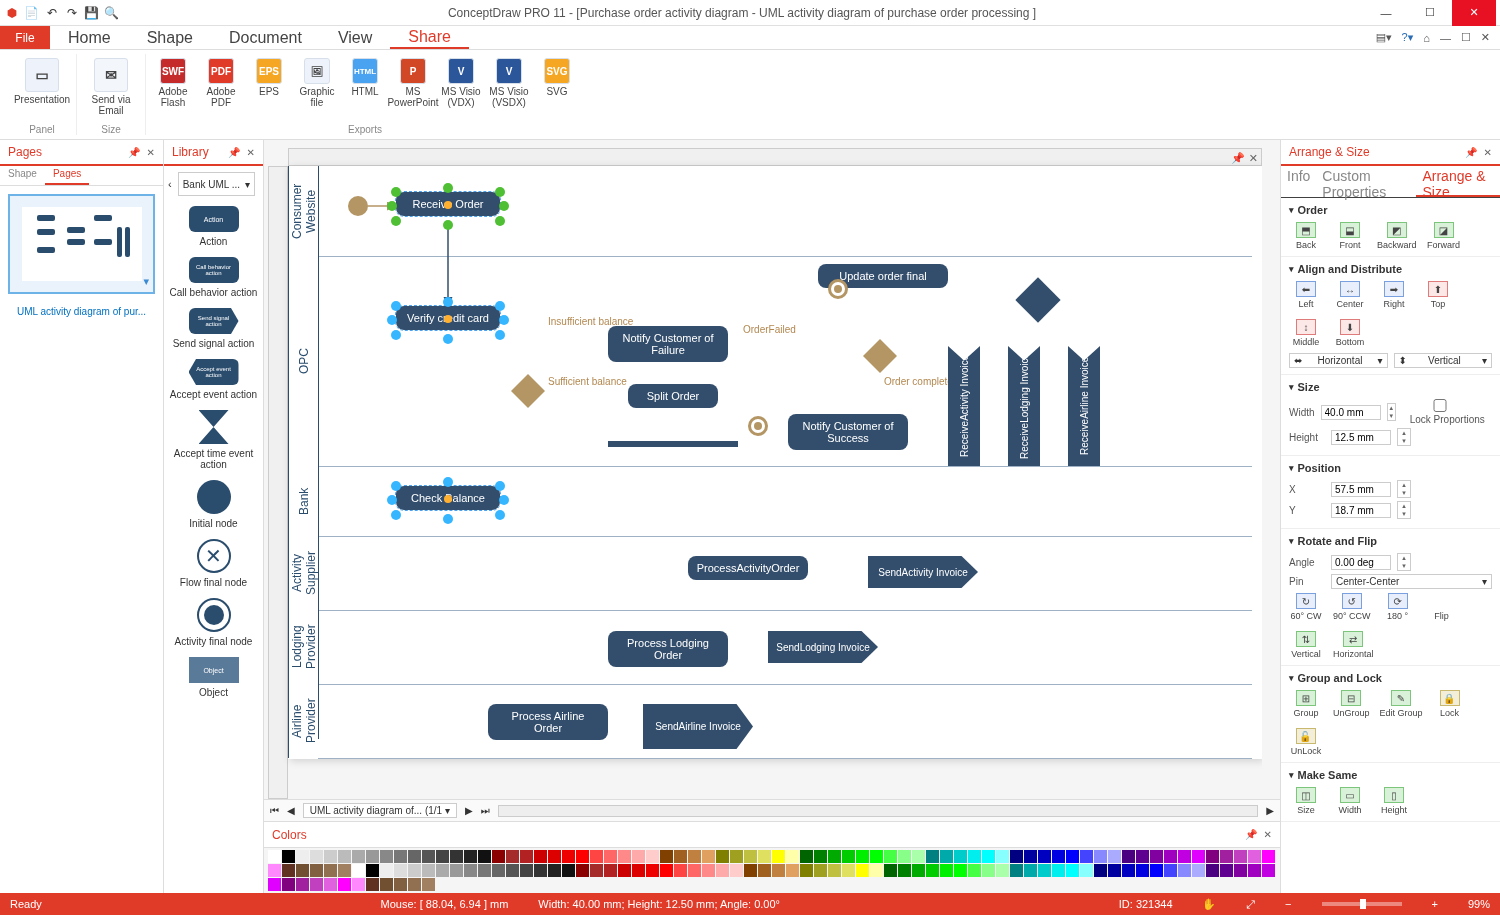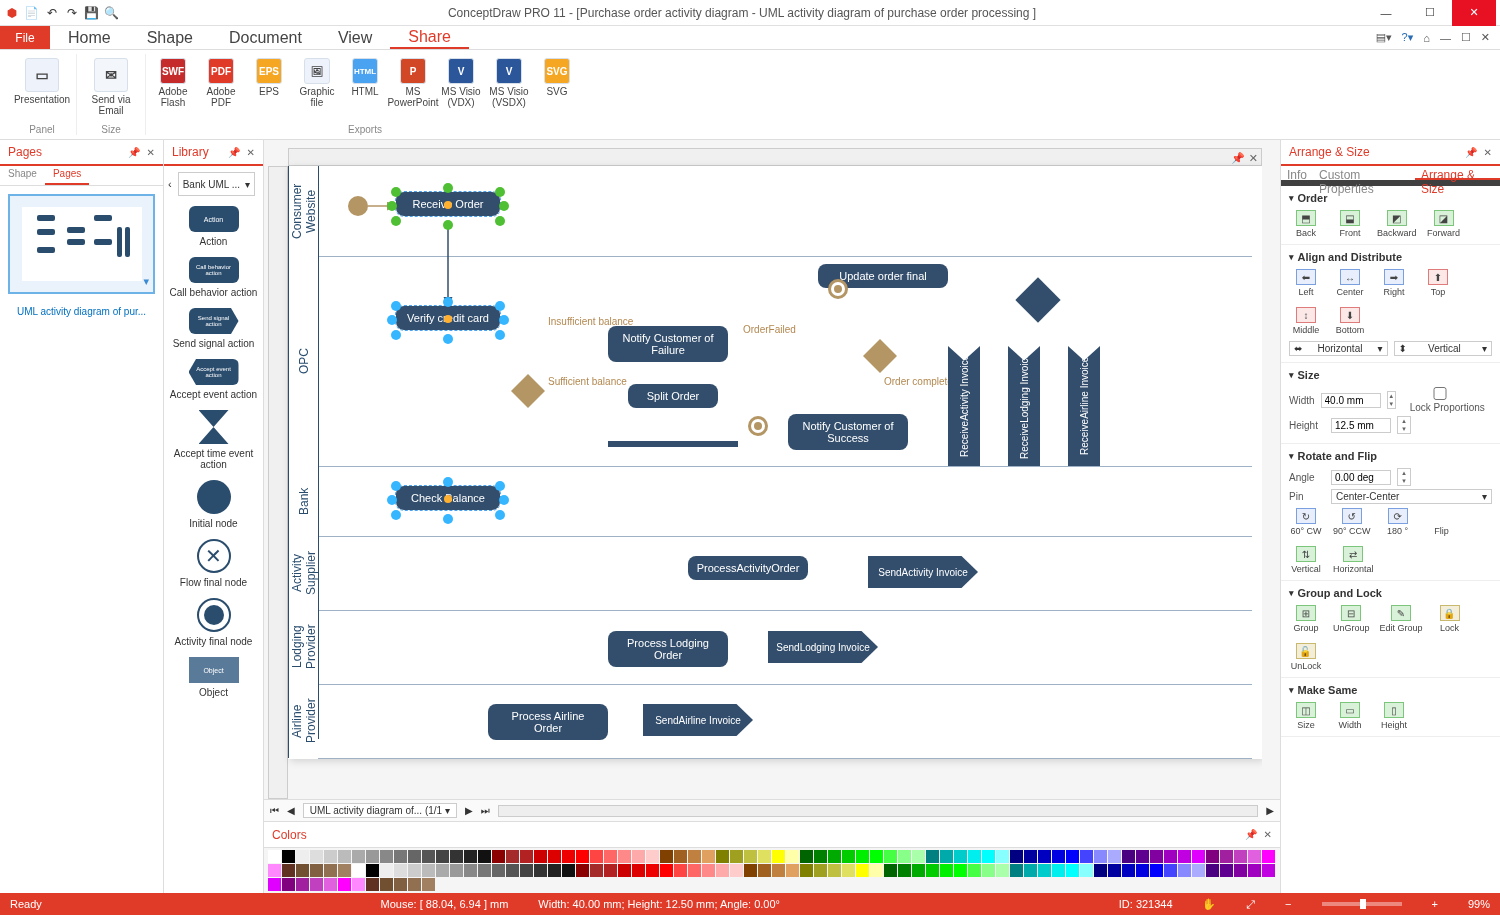--- a/index.html
+++ b/index.html
@@ -69,7 +69,7 @@
 .color-row{display:flex;flex-wrap:wrap;padding:2px 4px;gap:1px}
 .swatch{width:13px;height:13px}
 .right-panel{width:220px;border-left:1px solid #ddd;display:flex;flex-direction:column}
-.rptabs{height:20px;display:flex;border-bottom:6px solid #404040;font-size:12px}
+.rptabs{height:32px;display:flex;border-bottom:1px solid #404040;font-size:14px}
 .rptab{padding:2px 6px;color:#888}
 .rptab.active{color:#e03a29;border-bottom:2px solid #e03a29}
 .rsection{padding:6px 8px;border-bottom:1px solid #eee}

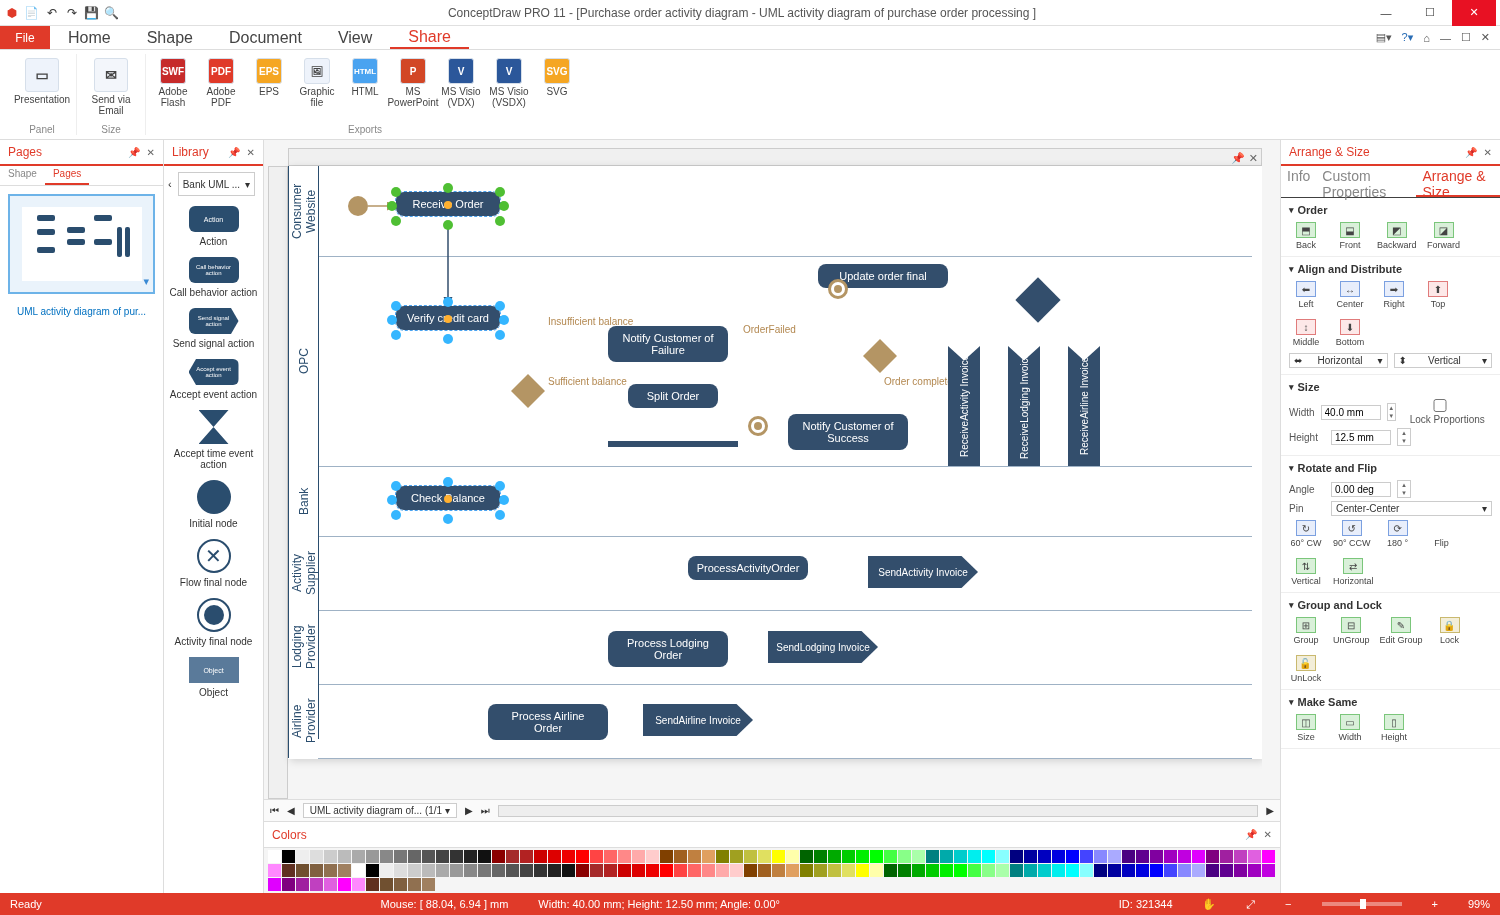--- a/index.html
+++ b/index.html
@@ -675,6 +675,25 @@
         </div>
     </div>
     <div class="rsection">
+        <h4>Position</h4>
+      <div class="field-row">
+          <label>X</label>
+          <input value="57.5 mm" style="">
+          <div class="spinner">
+            <span>▴</span>
+            <span>▾</span>
+          </div>
+        </div>
+      <div class="field-row">
+          <label>Y</label>
+          <input value="18.7 mm" style="">
+          <div class="spinner">
+            <span>▴</span>
+            <span>▾</span>
+          </div>
+        </div>
+    </div>
+    <div class="rsection">
         <h4>Rotate and Flip</h4>
       <div class="field-row">
           <label>Angle</label>

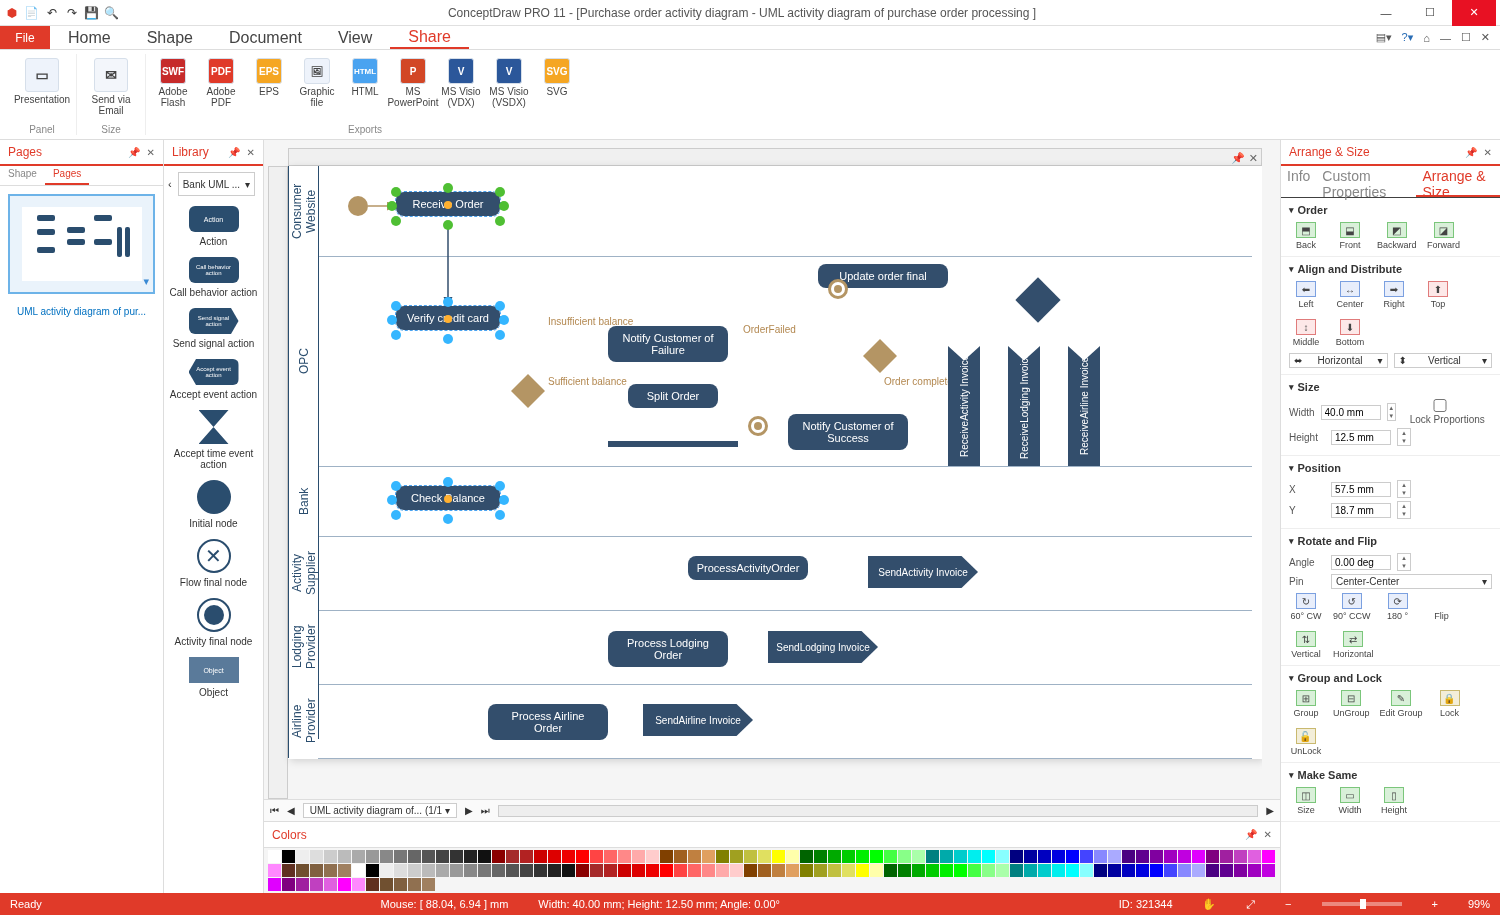--- a/index.html
+++ b/index.html
@@ -394,7 +394,7 @@
         <div class="activity" style="left:320px;top:465px;width:120px">Process Lodging Order</div>
         <div class="signal" style="left:480px;top:465px;width:110px;height:32px">SendLodging Invoice</div>
         <div class="activity" style="left:200px;top:538px;width:120px">Process Airline Order</div>
-        <div class="signal" style="left:355px;top:538px;width:110px;height:32px">SendAirline Invoice</div>
+        <div class="signal" style="left:355px;top:538px;width:110px;height:45px">SendAirline Invoice</div>
 
         <div class="receive-flag" style="left:660px;top:180px;width:32px;height:120px">ReceiveActivity Invoice</div>
         <div class="receive-flag" style="left:720px;top:180px;width:32px;height:120px">ReceiveLodging Invoice</div>

